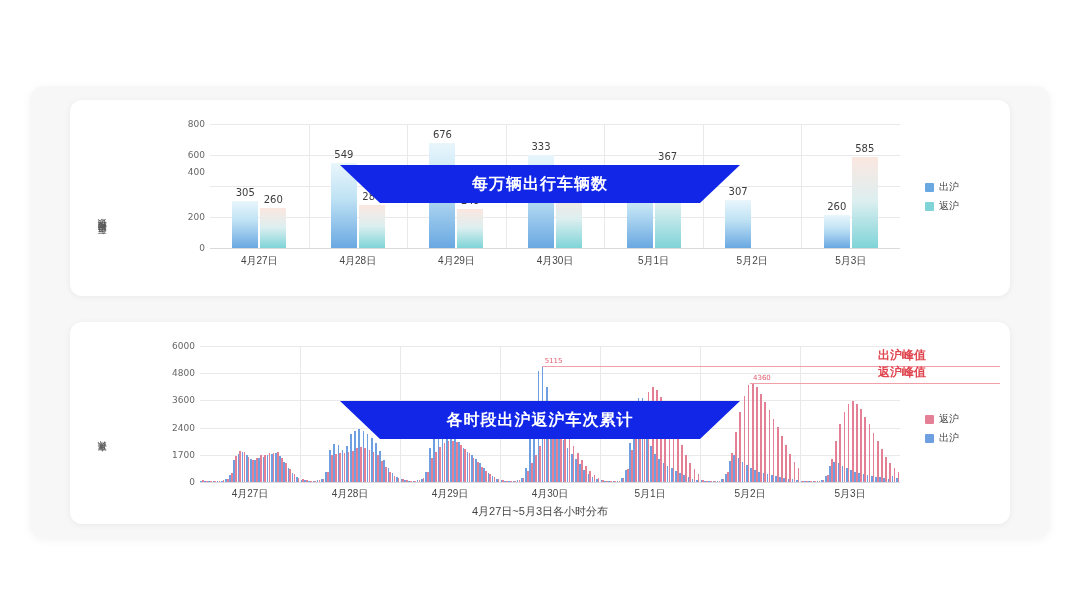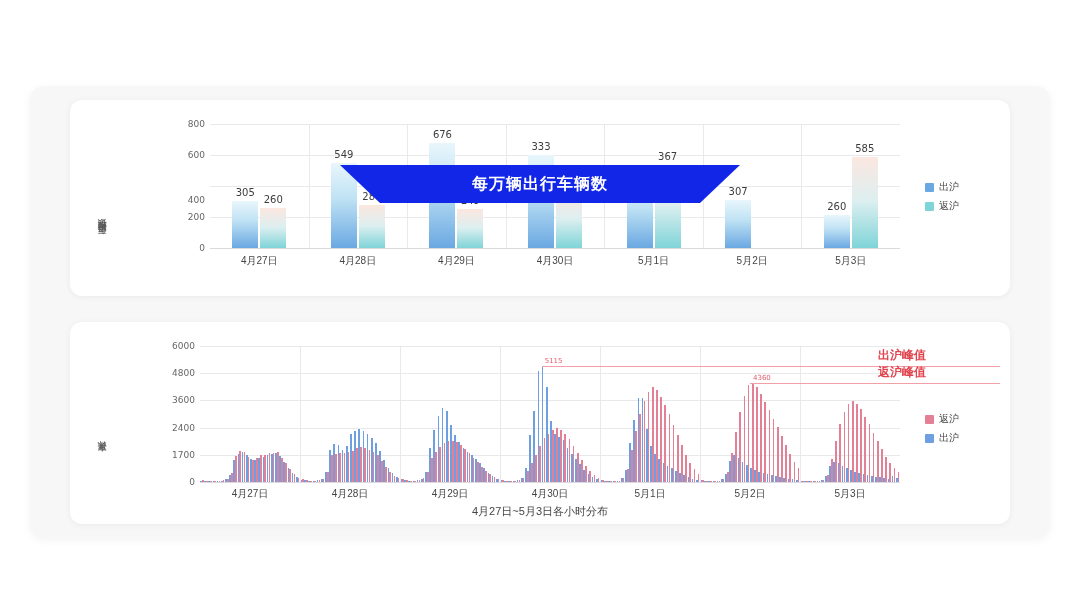--- a/index.html
+++ b/index.html
@@ -125,7 +125,7 @@
           <div class="gridline" style="top: 93px;"></div>
           <div class="ytick" style="top: 93px;">200</div>
           <div class="gridline" style="top: 62px;"></div>
-          <div class="ytick" style="top: 76px; text-align: right;">400</div>
+          <div class="ytick" style="top: 48px; text-align: right;">400</div>
           <div class="gridline" style="top: 31px;"></div>
           <div class="ytick" style="top: 31px;">600</div>
           <div class="gridline" style="top: 0px;"></div>

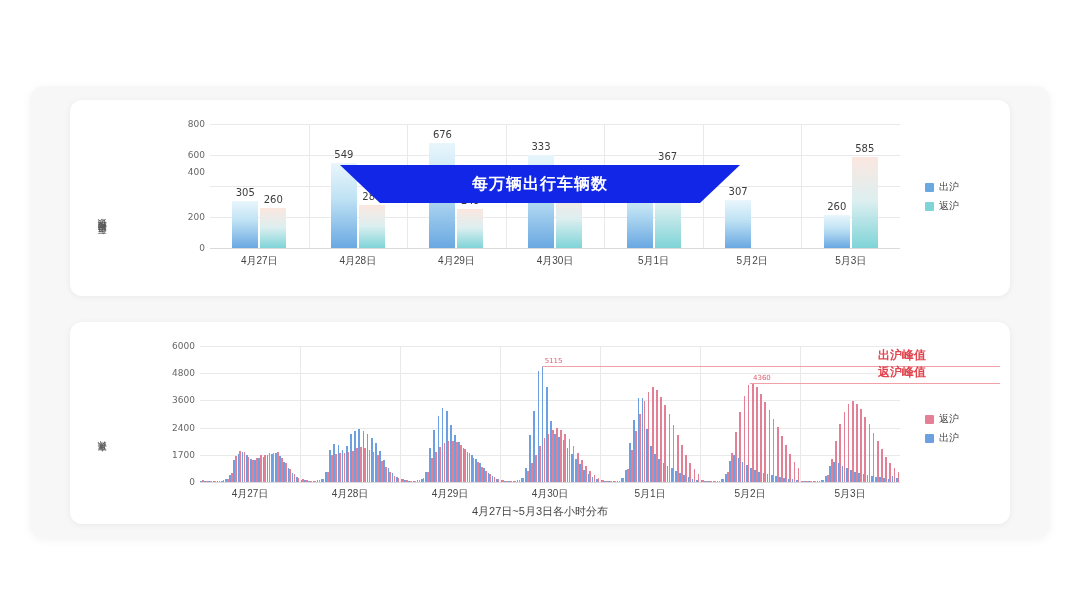--- a/index.html
+++ b/index.html
@@ -580,6 +580,7 @@
         </div>
       <div class="xcaption" style="top:182px;">4月27日~5月3日各小时分布</div>
     </div>
+    <div class="banner banner-2">各时段出沪返沪车次累计</div>
 
   </div>
 </div>

